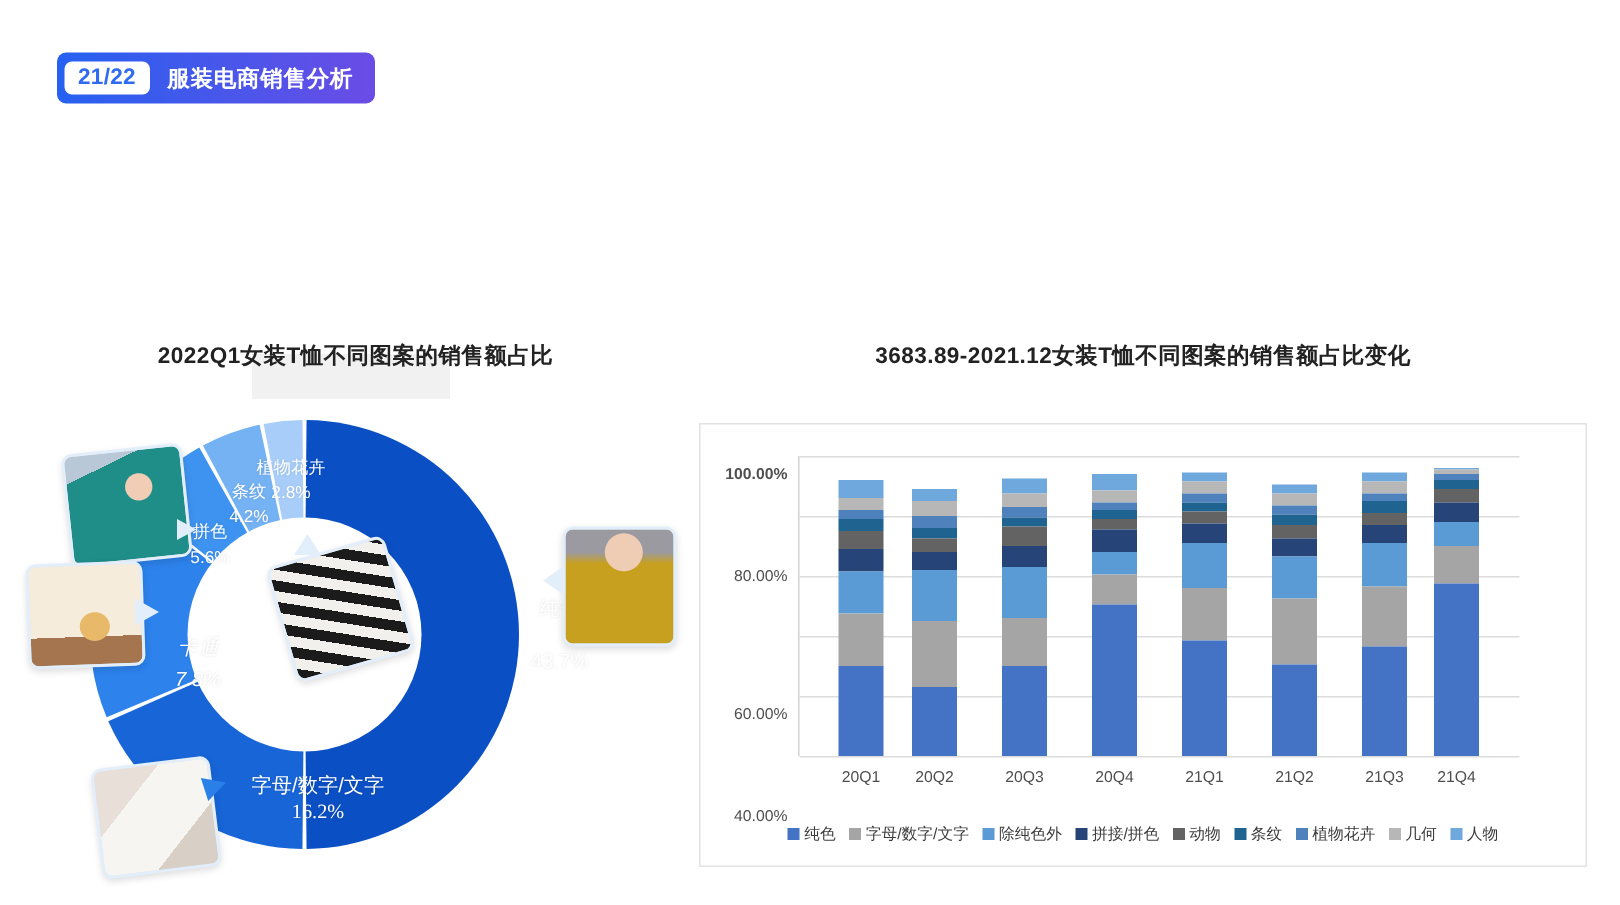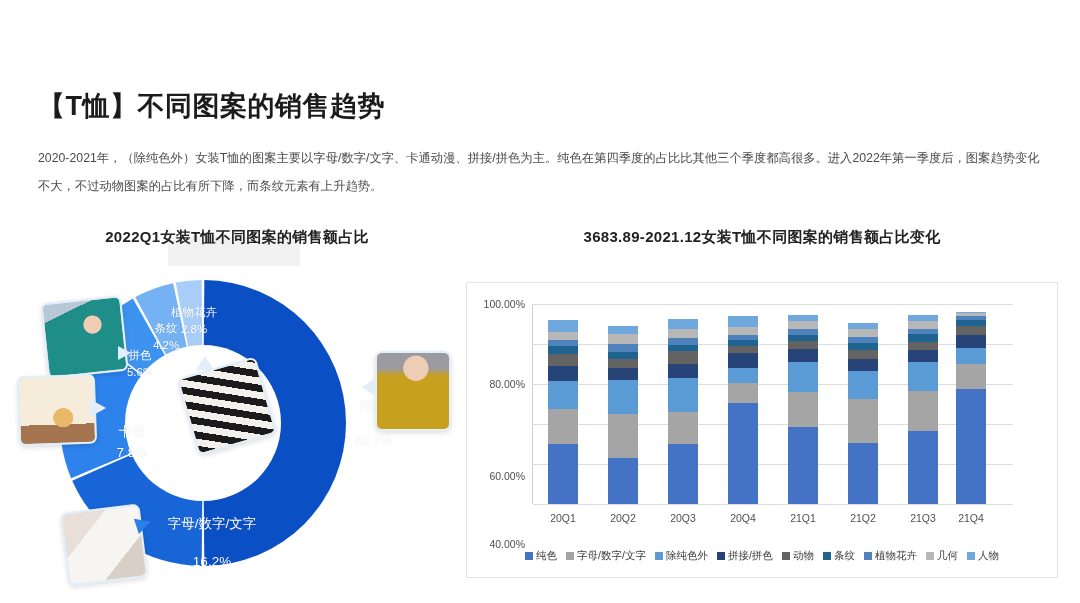--- a/index.html
+++ b/index.html
@@ -202,6 +202,10 @@
 
 <div class="slide">
 
+  <div class="kicker">
+    <span class="kicker-num">21/22</span>
+    <span class="kicker-text">服装电商销售分析</span>
+  </div>
 
 
   <div class="page-title">【T恤】不同图案的销售趋势</div>

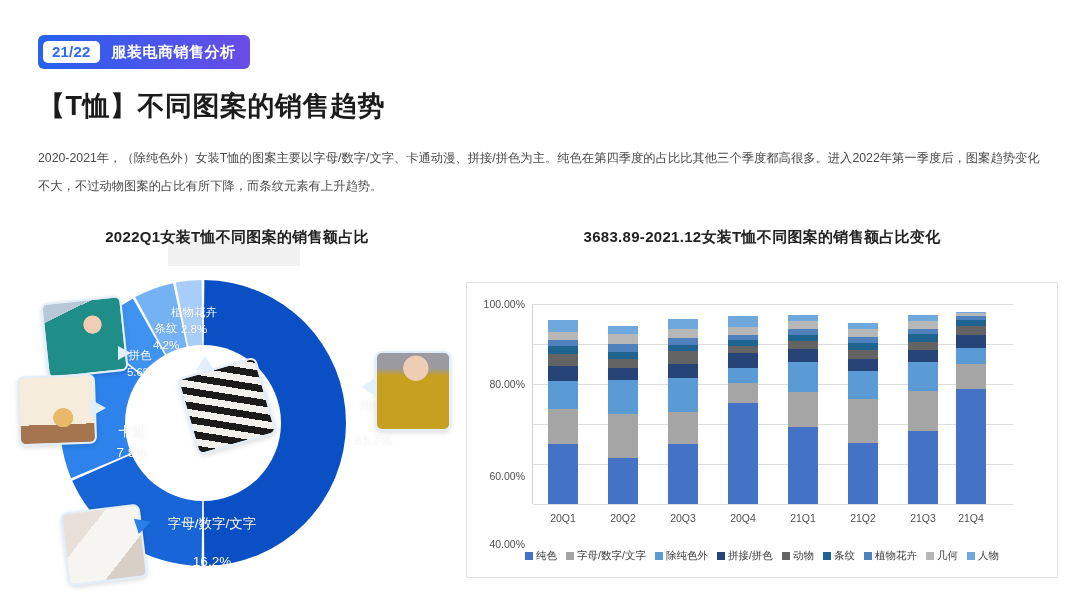--- a/index.html
+++ b/index.html
@@ -208,7 +208,6 @@
   </div>
 
 
-  <div class="page-title">【T恤】不同图案的销售趋势</div>
   <div class="summary">2020-2021年，（除纯色外）女装T恤的图案主要以字母/数字/文字、卡通动漫、拼接/拼色为主。纯色在第四季度的占比比其他三个季度都高很多。进入2022年第一季度后，图案趋势变化不大，不过动物图案的占比有所下降，而条纹元素有上升趋势。</div>
 
   <div class="title-hl"></div>

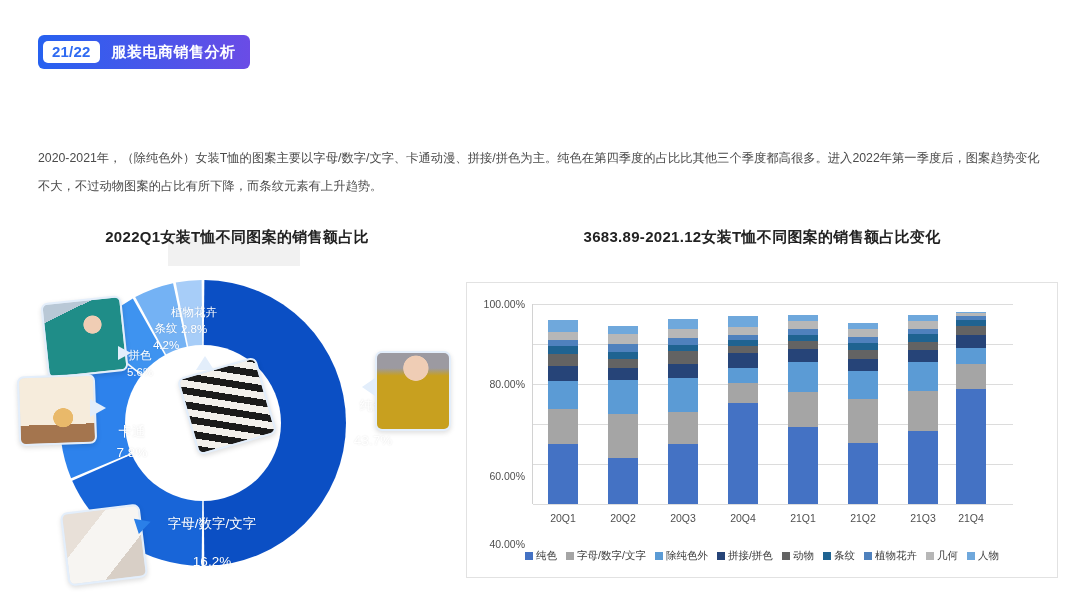--- a/index.html
+++ b/index.html
@@ -208,7 +208,6 @@
   </div>
 
 
-  <div class="summary">2020-2021年，（除纯色外）女装T恤的图案主要以字母/数字/文字、卡通动漫、拼接/拼色为主。纯色在第四季度的占比比其他三个季度都高很多。进入2022年第一季度后，图案趋势变化不大，不过动物图案的占比有所下降，而条纹元素有上升趋势。</div>
 
   <div class="title-hl"></div>
   <div class="panel-left">

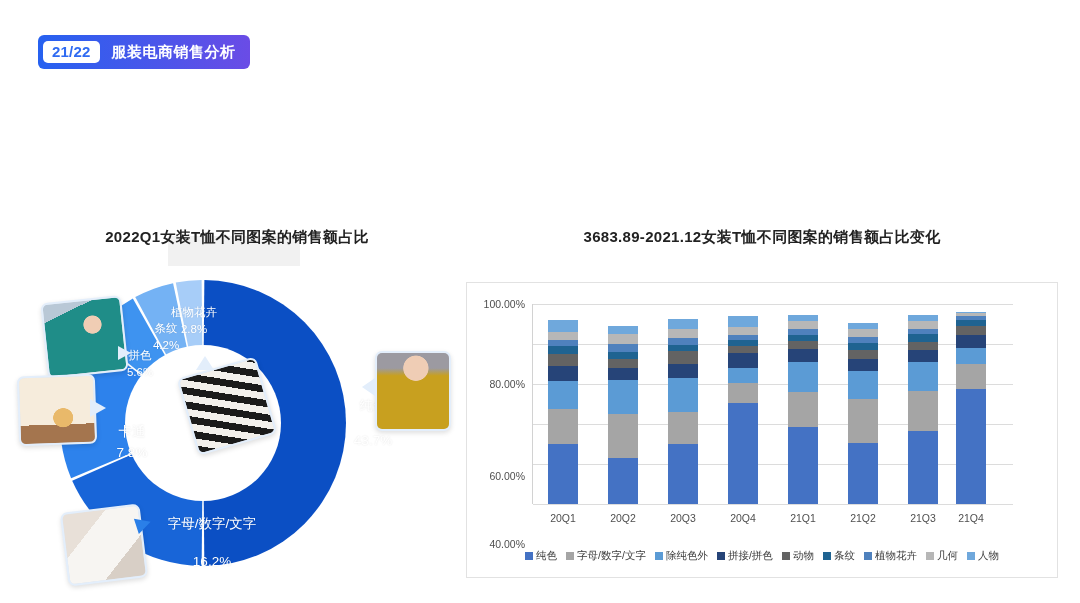--- a/index.html
+++ b/index.html
@@ -311,7 +311,7 @@
             <div class="ytick" style="top: 40px;">80.00%</div>
           </div>
           <div class="gridline" style="top: 0px;">
-            <div class="ytick" style="top: 0px;">100.00%</div>
+            <div class="ytick" style="top: 12px; font-weight: bold;">100.00%</div>
           </div>
         </div>
       <div id="bars-layer">

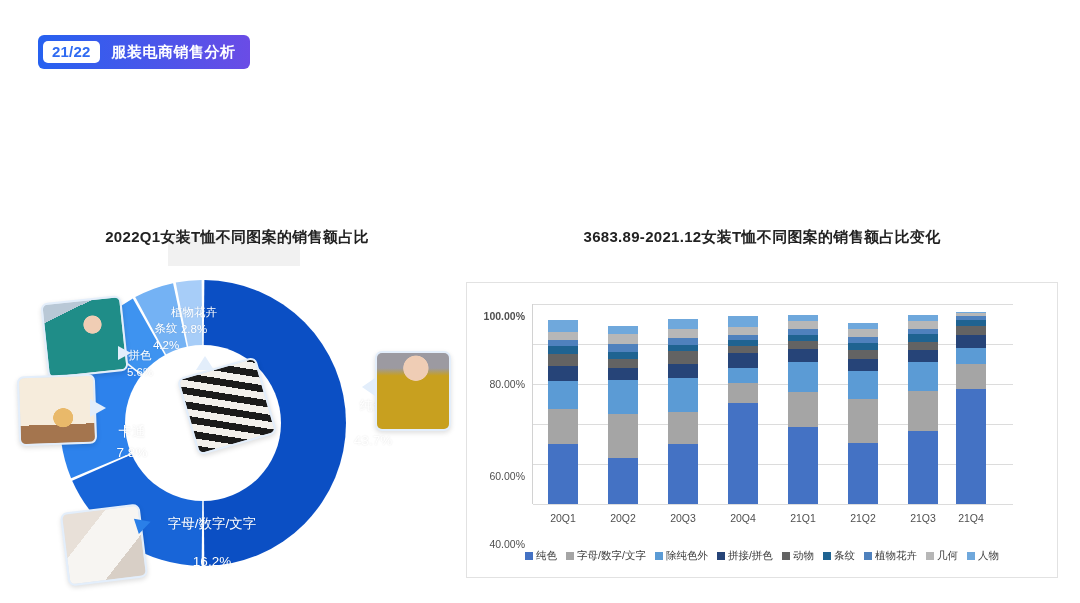--- a/index.html
+++ b/index.html
@@ -238,7 +238,7 @@
     <span class="vl" style="margin-top:21px;">16.2%</span>
   </div>
 
-  <div class="pie-label" style="left:99px; top:423px; width:66px;">
+  <div class="pie-label" style="left:99px; top:423px; width:66px;font-style:italic;">
     <span class="nm">卡通</span>
     <span class="vl" style="margin-top:4px;">7.8%</span>
   </div>

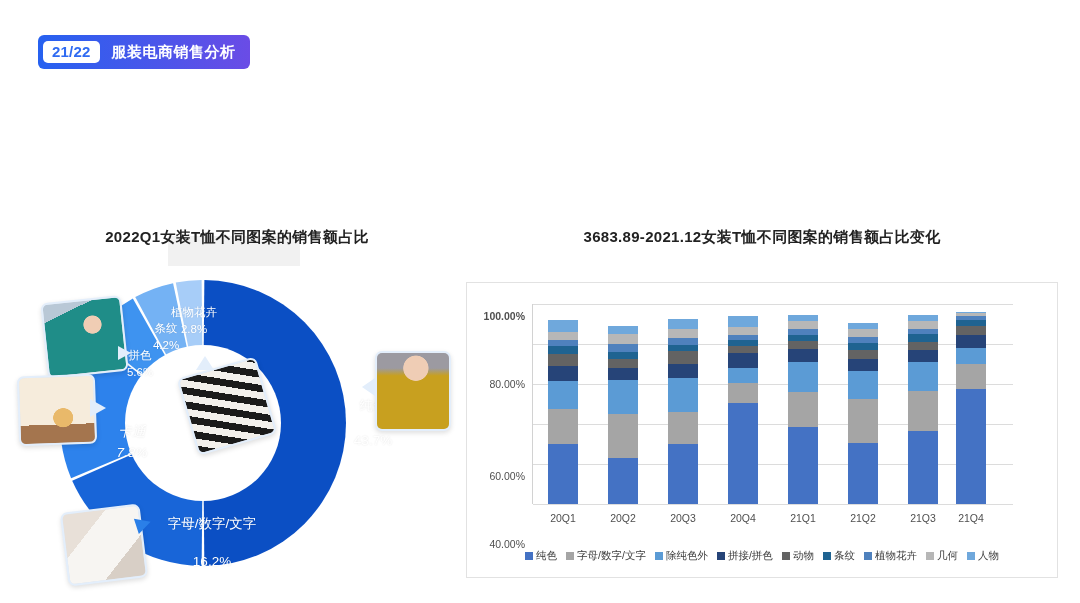--- a/index.html
+++ b/index.html
@@ -315,7 +315,7 @@
           </div>
         </div>
       <div id="bars-layer">
-          <div class="bar-col" style="left: 15px; border-radius: 13px;">
+          <div class="bar-col" style="left: 26px; border-radius: 13px;">
             <div class="seg" style="height: 11.4px; background: rgb(111, 168, 220);"></div>
             <div class="seg" style="height: 8.4px; background: rgb(183, 183, 183);"></div>
             <div class="seg" style="height: 6.2px; background: rgb(79, 129, 189);"></div>

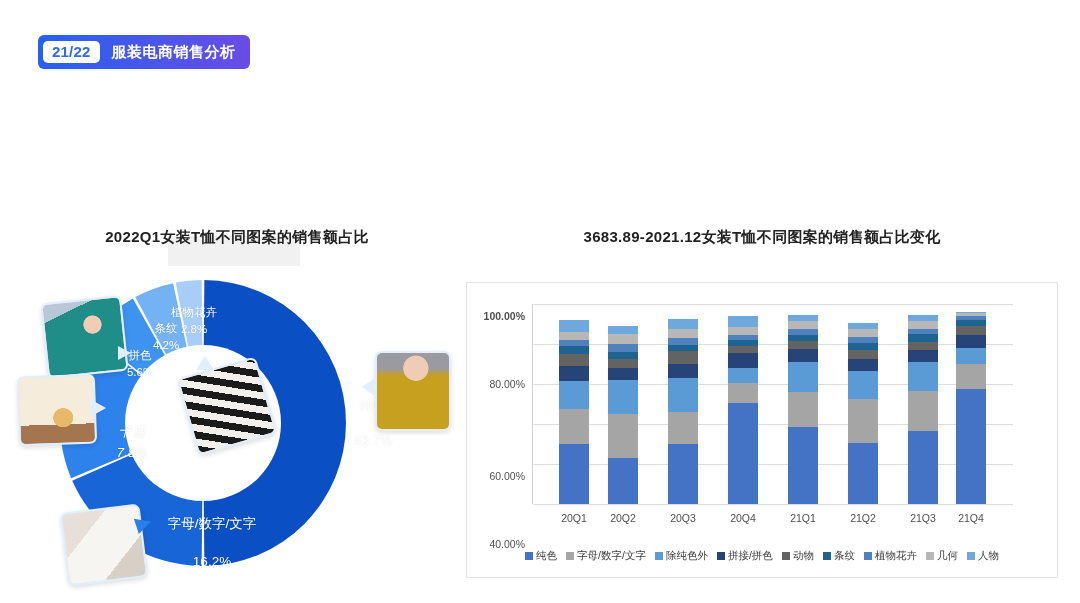--- a/index.html
+++ b/index.html
@@ -235,7 +235,7 @@
 
   <div class="pie-label" style="left:150px; top:515px; width:124px;">
     <span class="nm">字母/数字/文字</span>
-    <span class="vl" style="margin-top:21px;">16.2%</span>
+    <span class="vl" style="margin-top:0;font-family:Liberation Serif, serif;">16.2%</span>
   </div>
 
   <div class="pie-label" style="left:99px; top:423px; width:66px;font-style:italic;">

